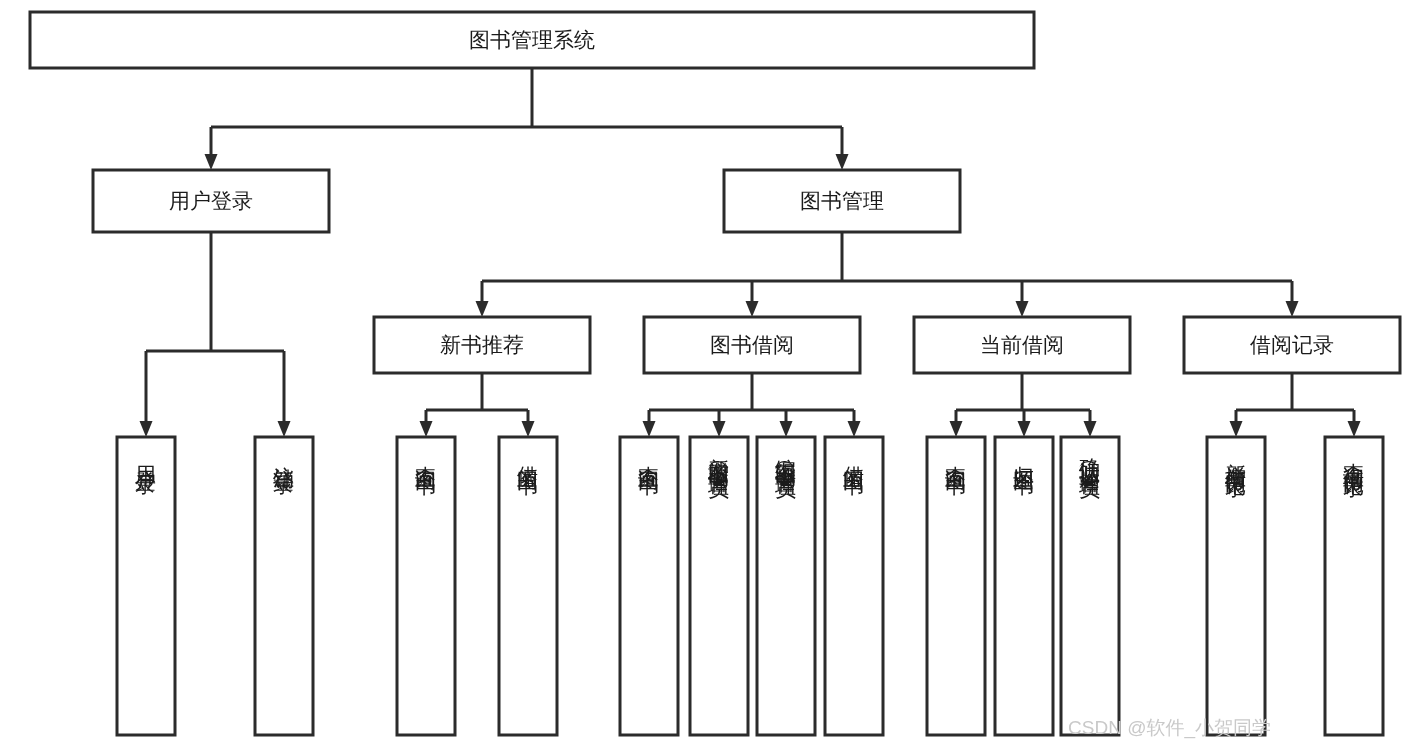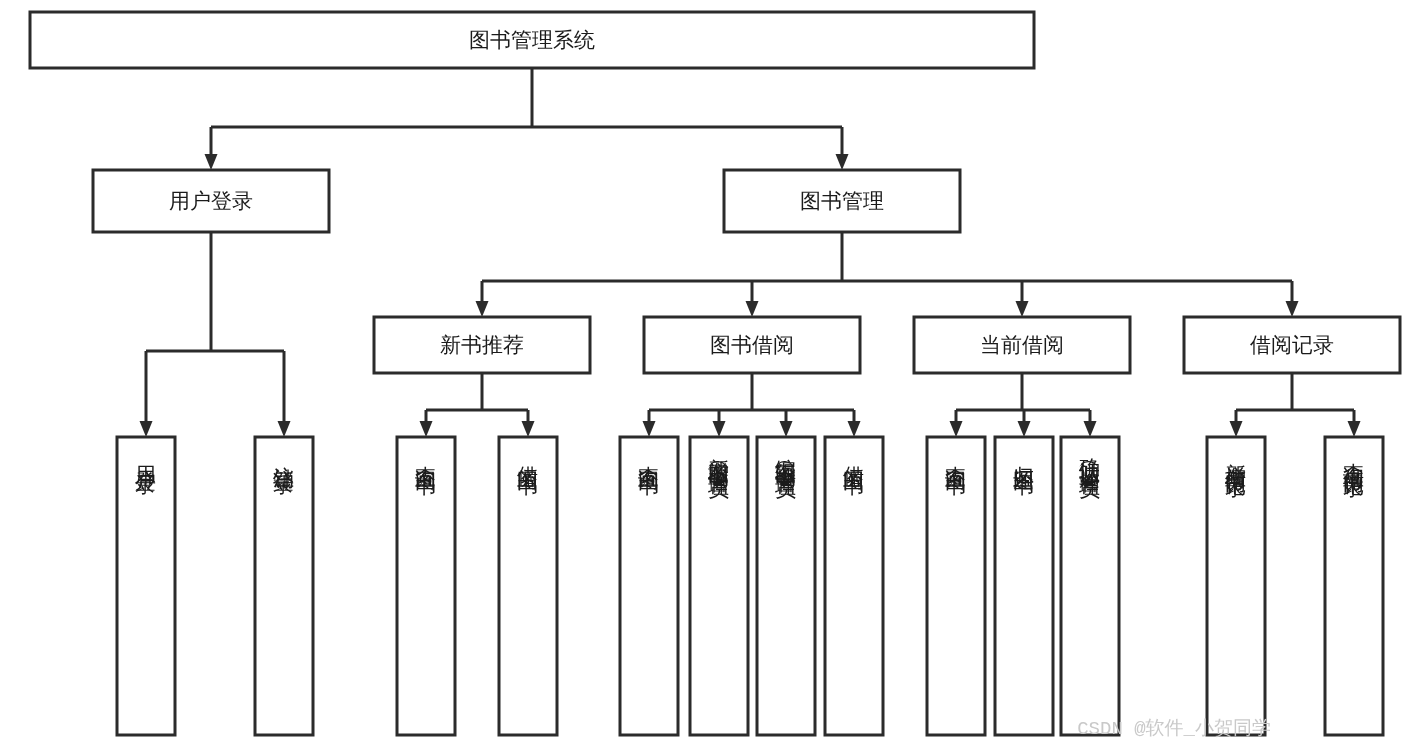--- a/index.html
+++ b/index.html
@@ -59,7 +59,7 @@
     position: absolute;
     right: 12px;
     bottom: 6px;
-    font-family: Liberation Mono, monospace;
+    font-family: Liberation Sans, sans-serif;
     font-size: 19px;
     color: #c9c9c9;
     white-space: nowrap;

